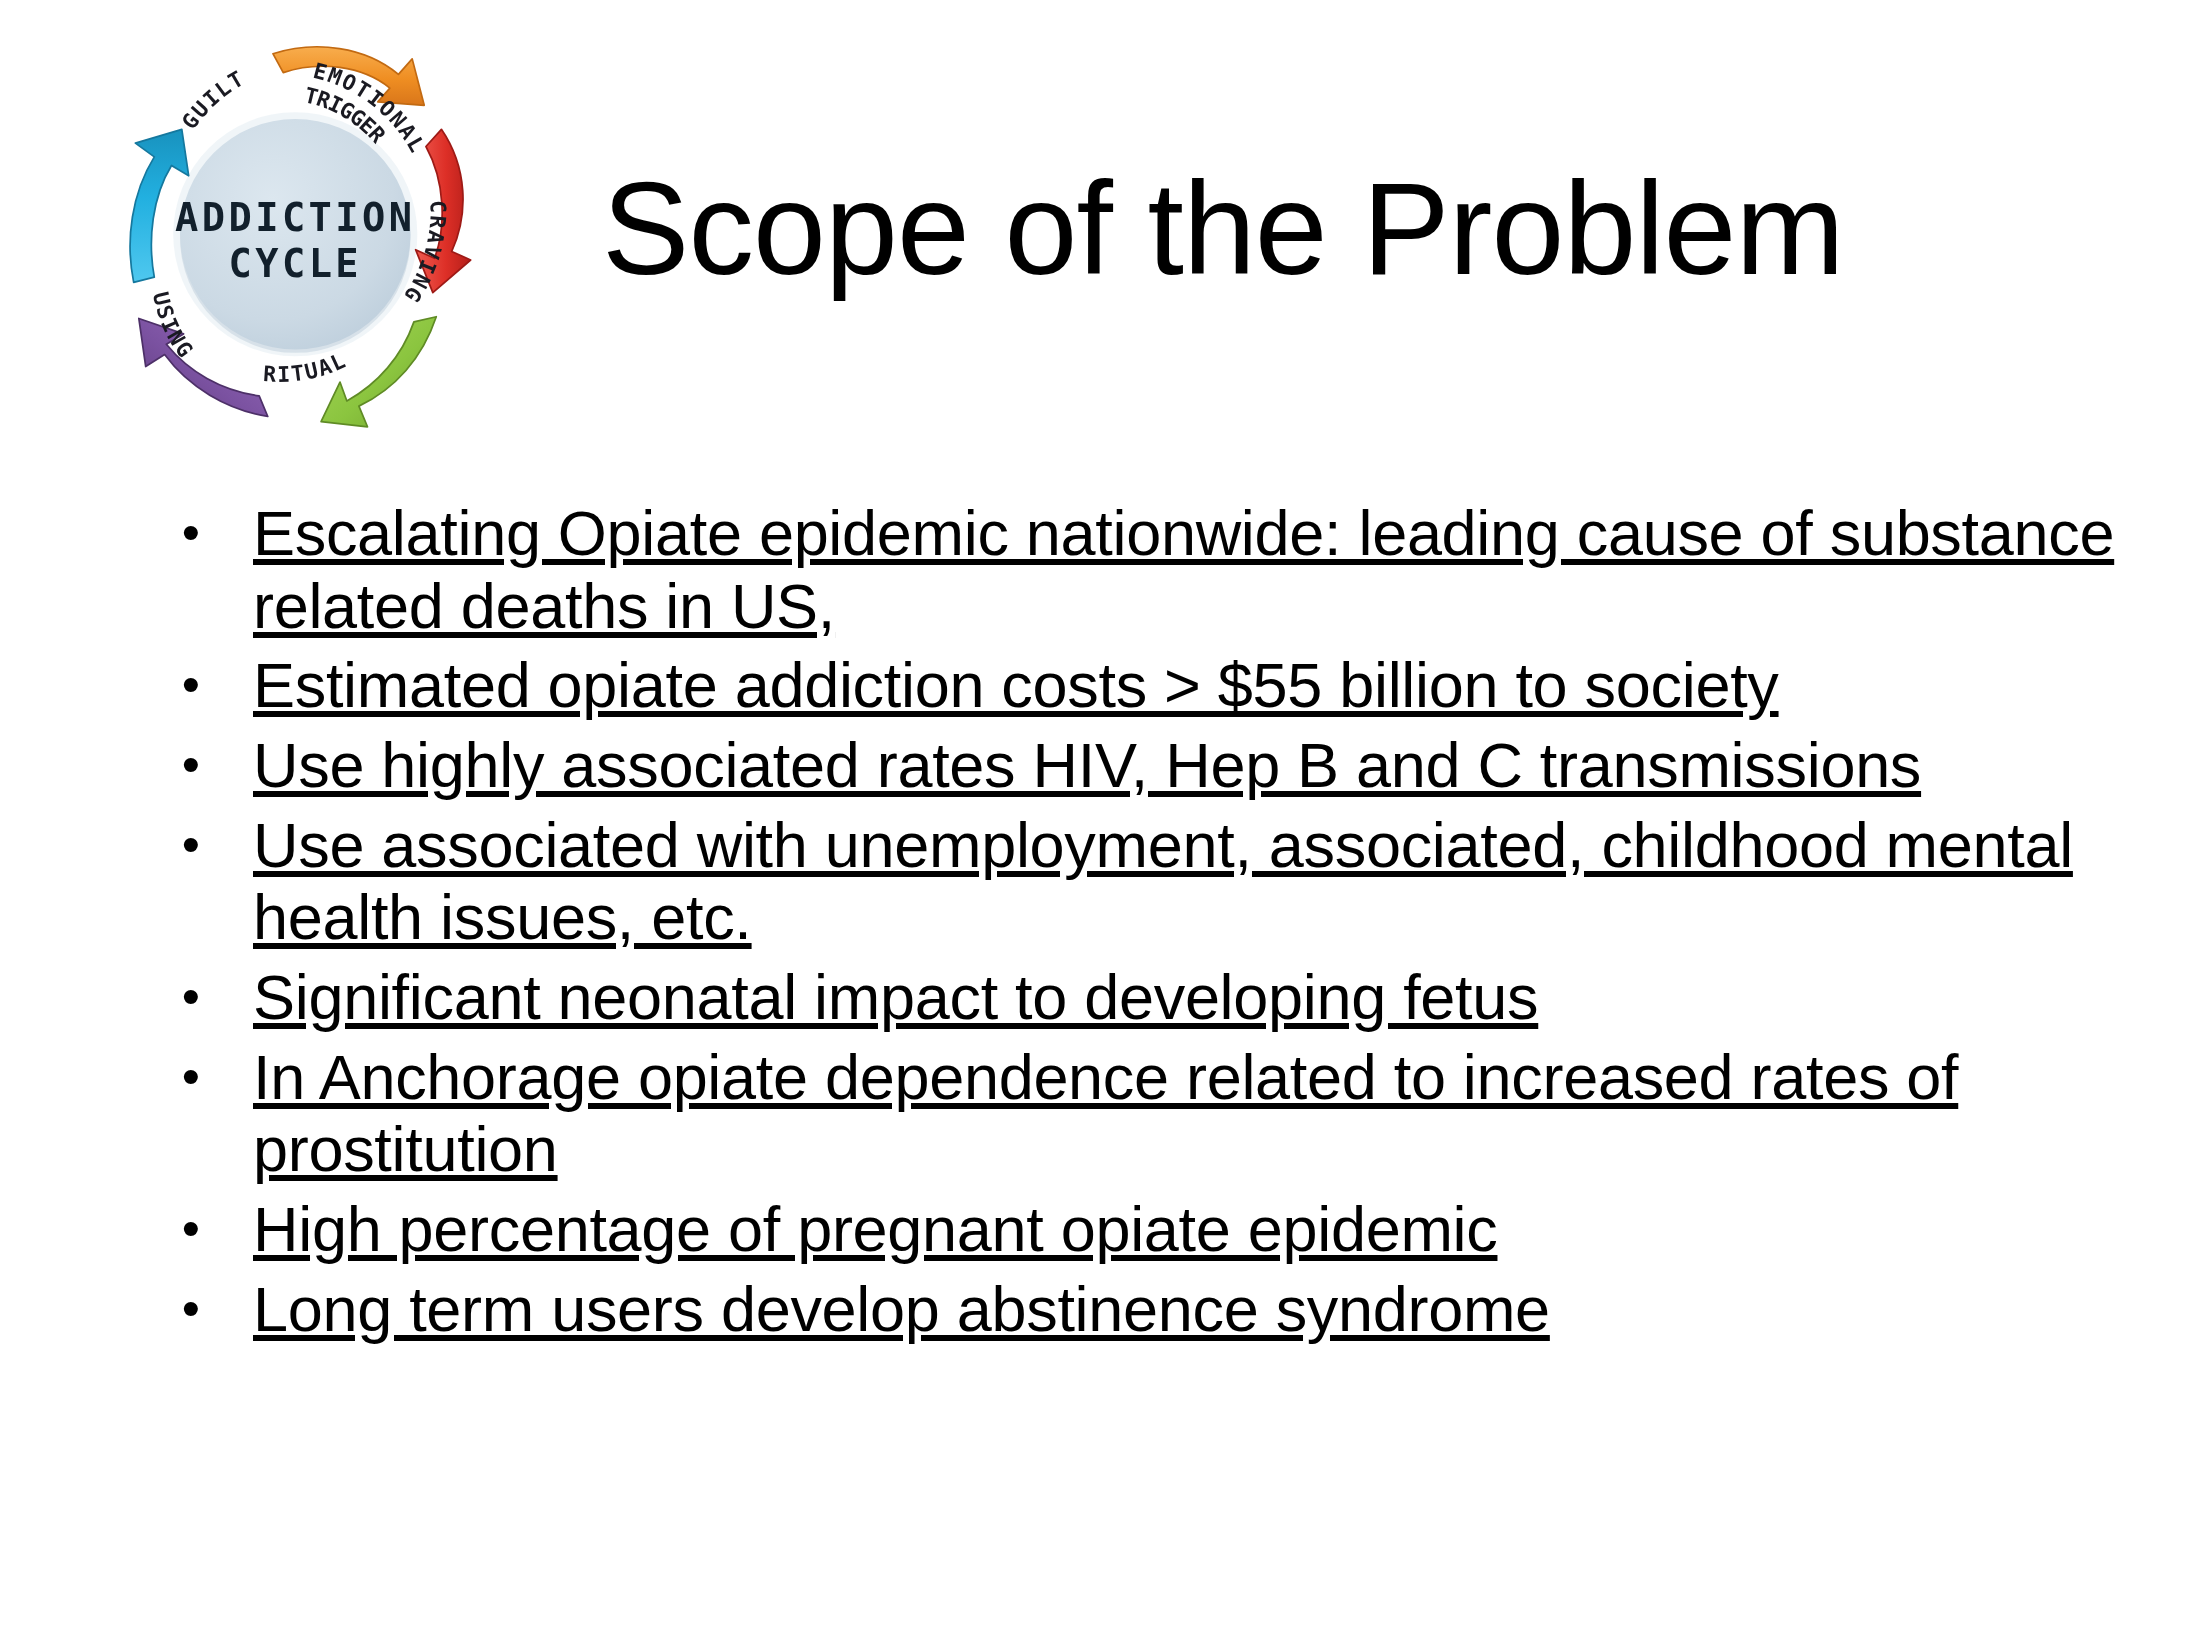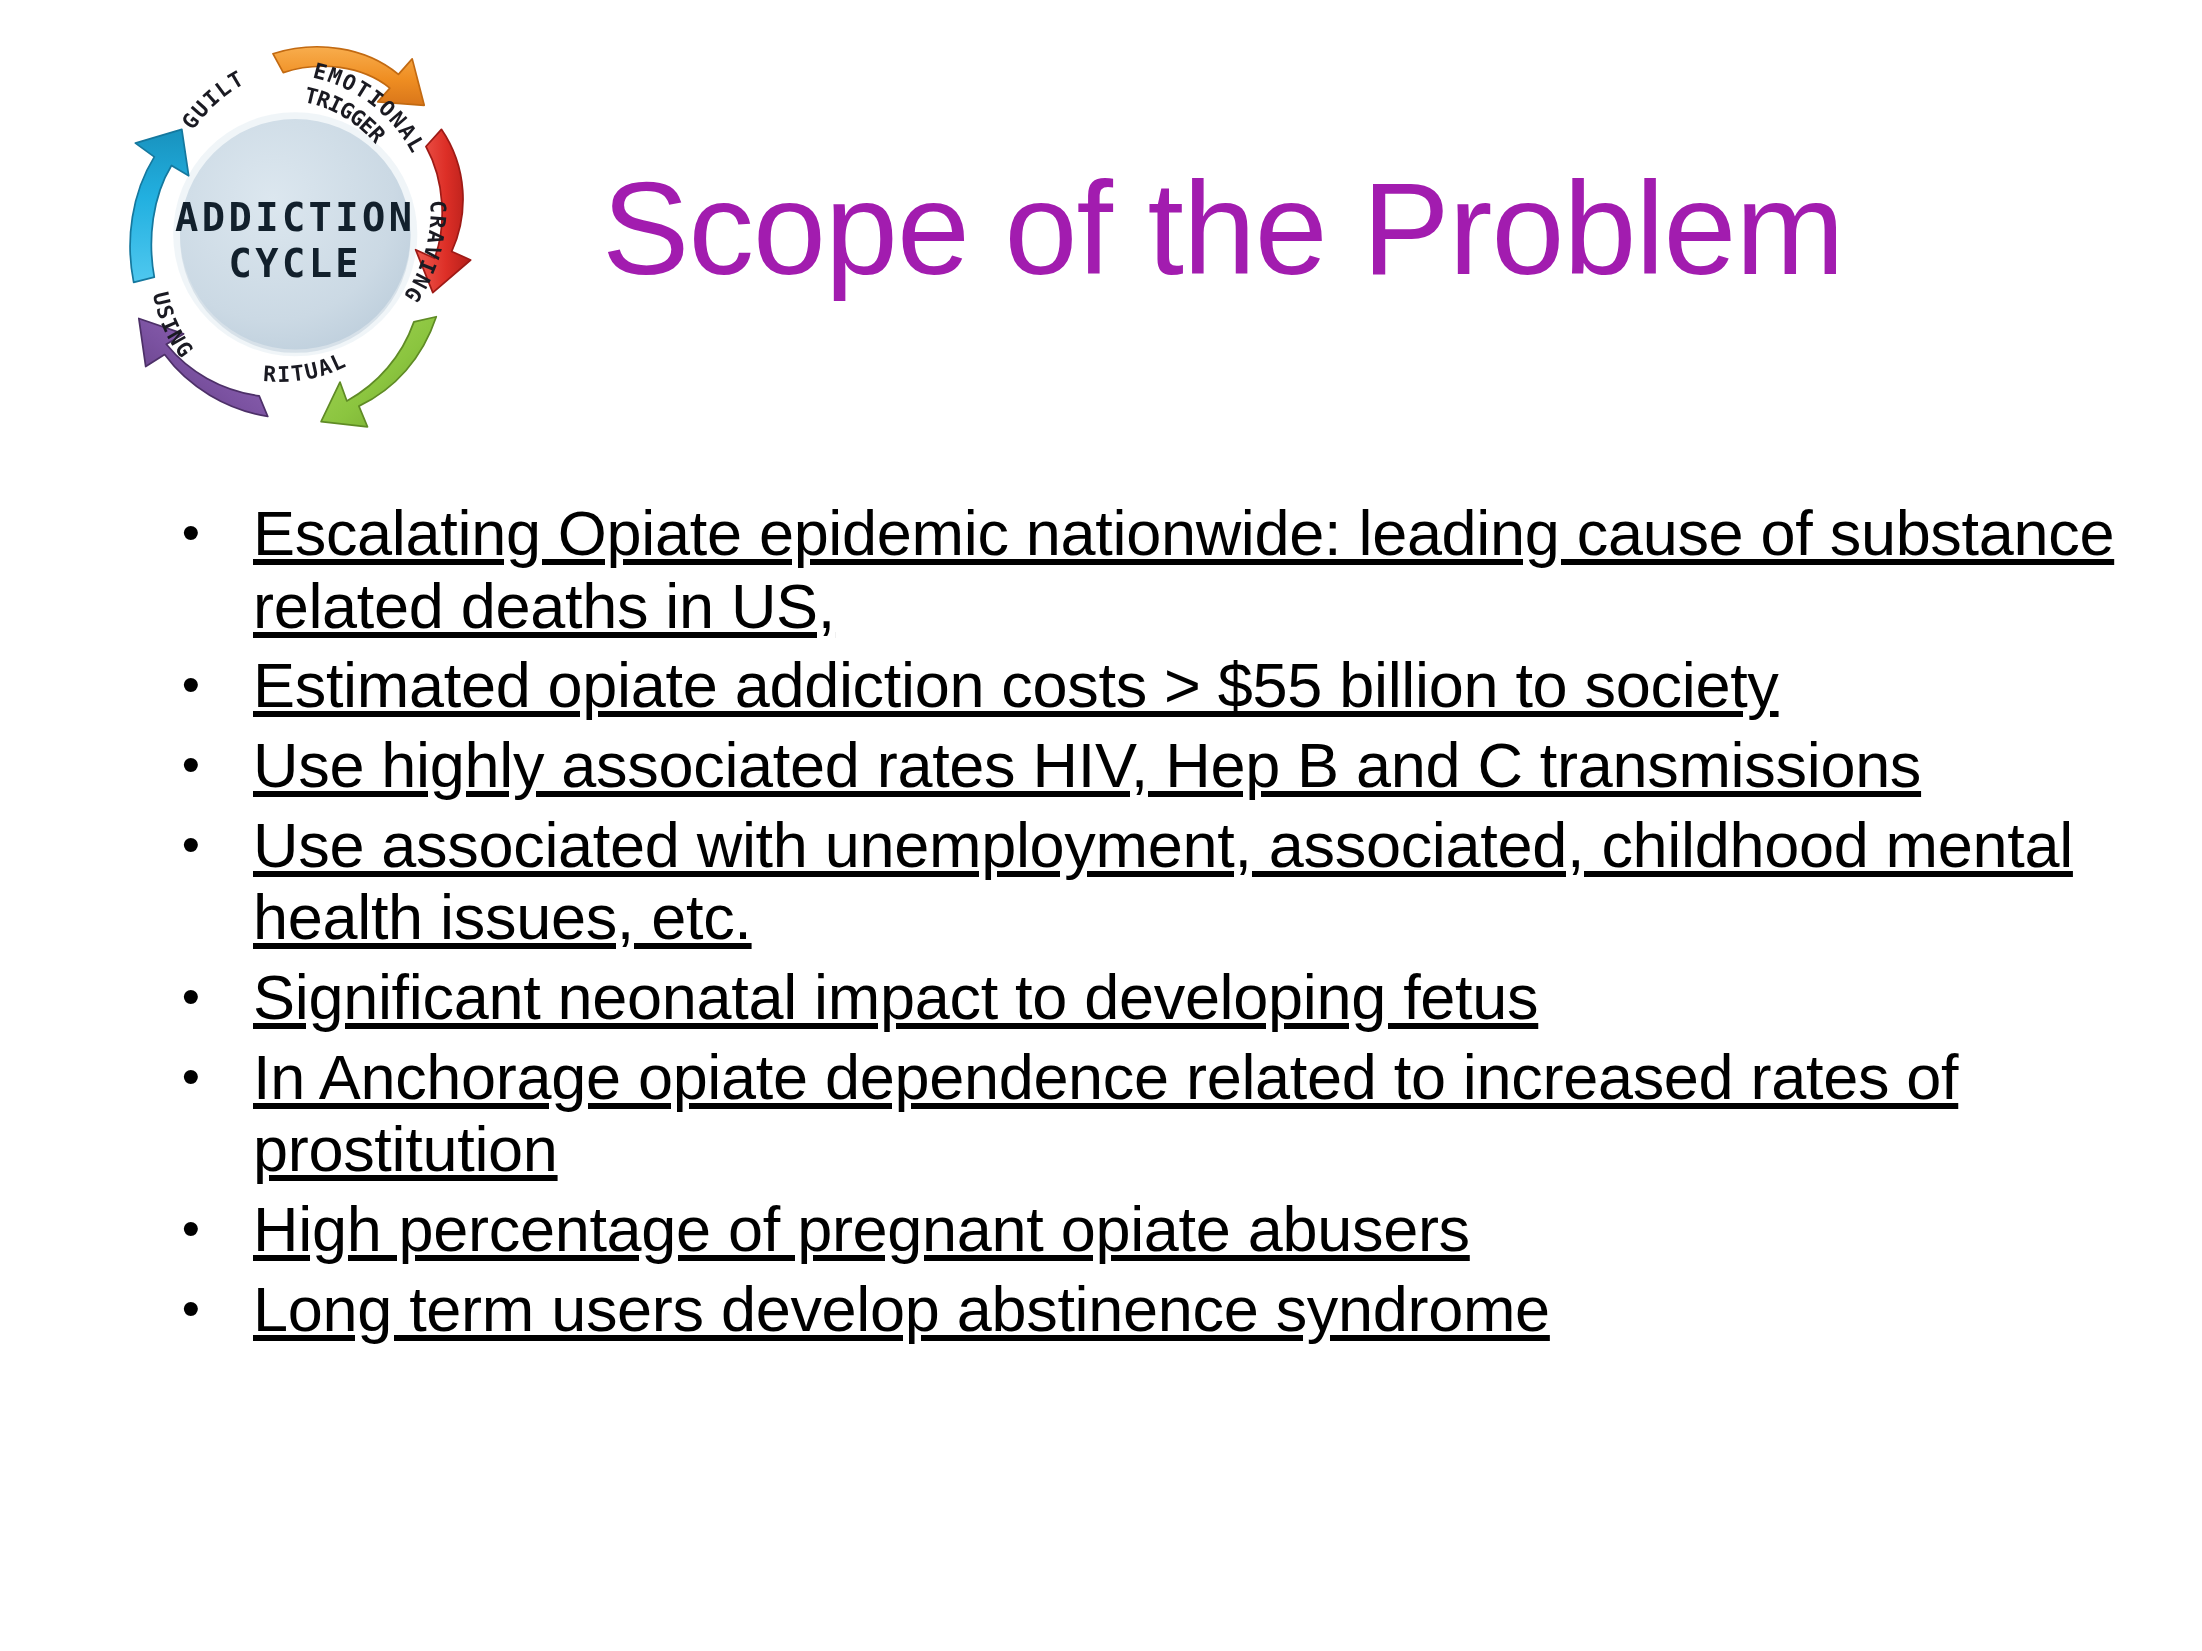--- a/index.html
+++ b/index.html
@@ -63,7 +63,7 @@
     line-height: 1.0;
     font-weight: 400;
     letter-spacing: -0.9px;
-    color: #a21caf;
+    color: #000000;
     white-space: nowrap;
   }
 

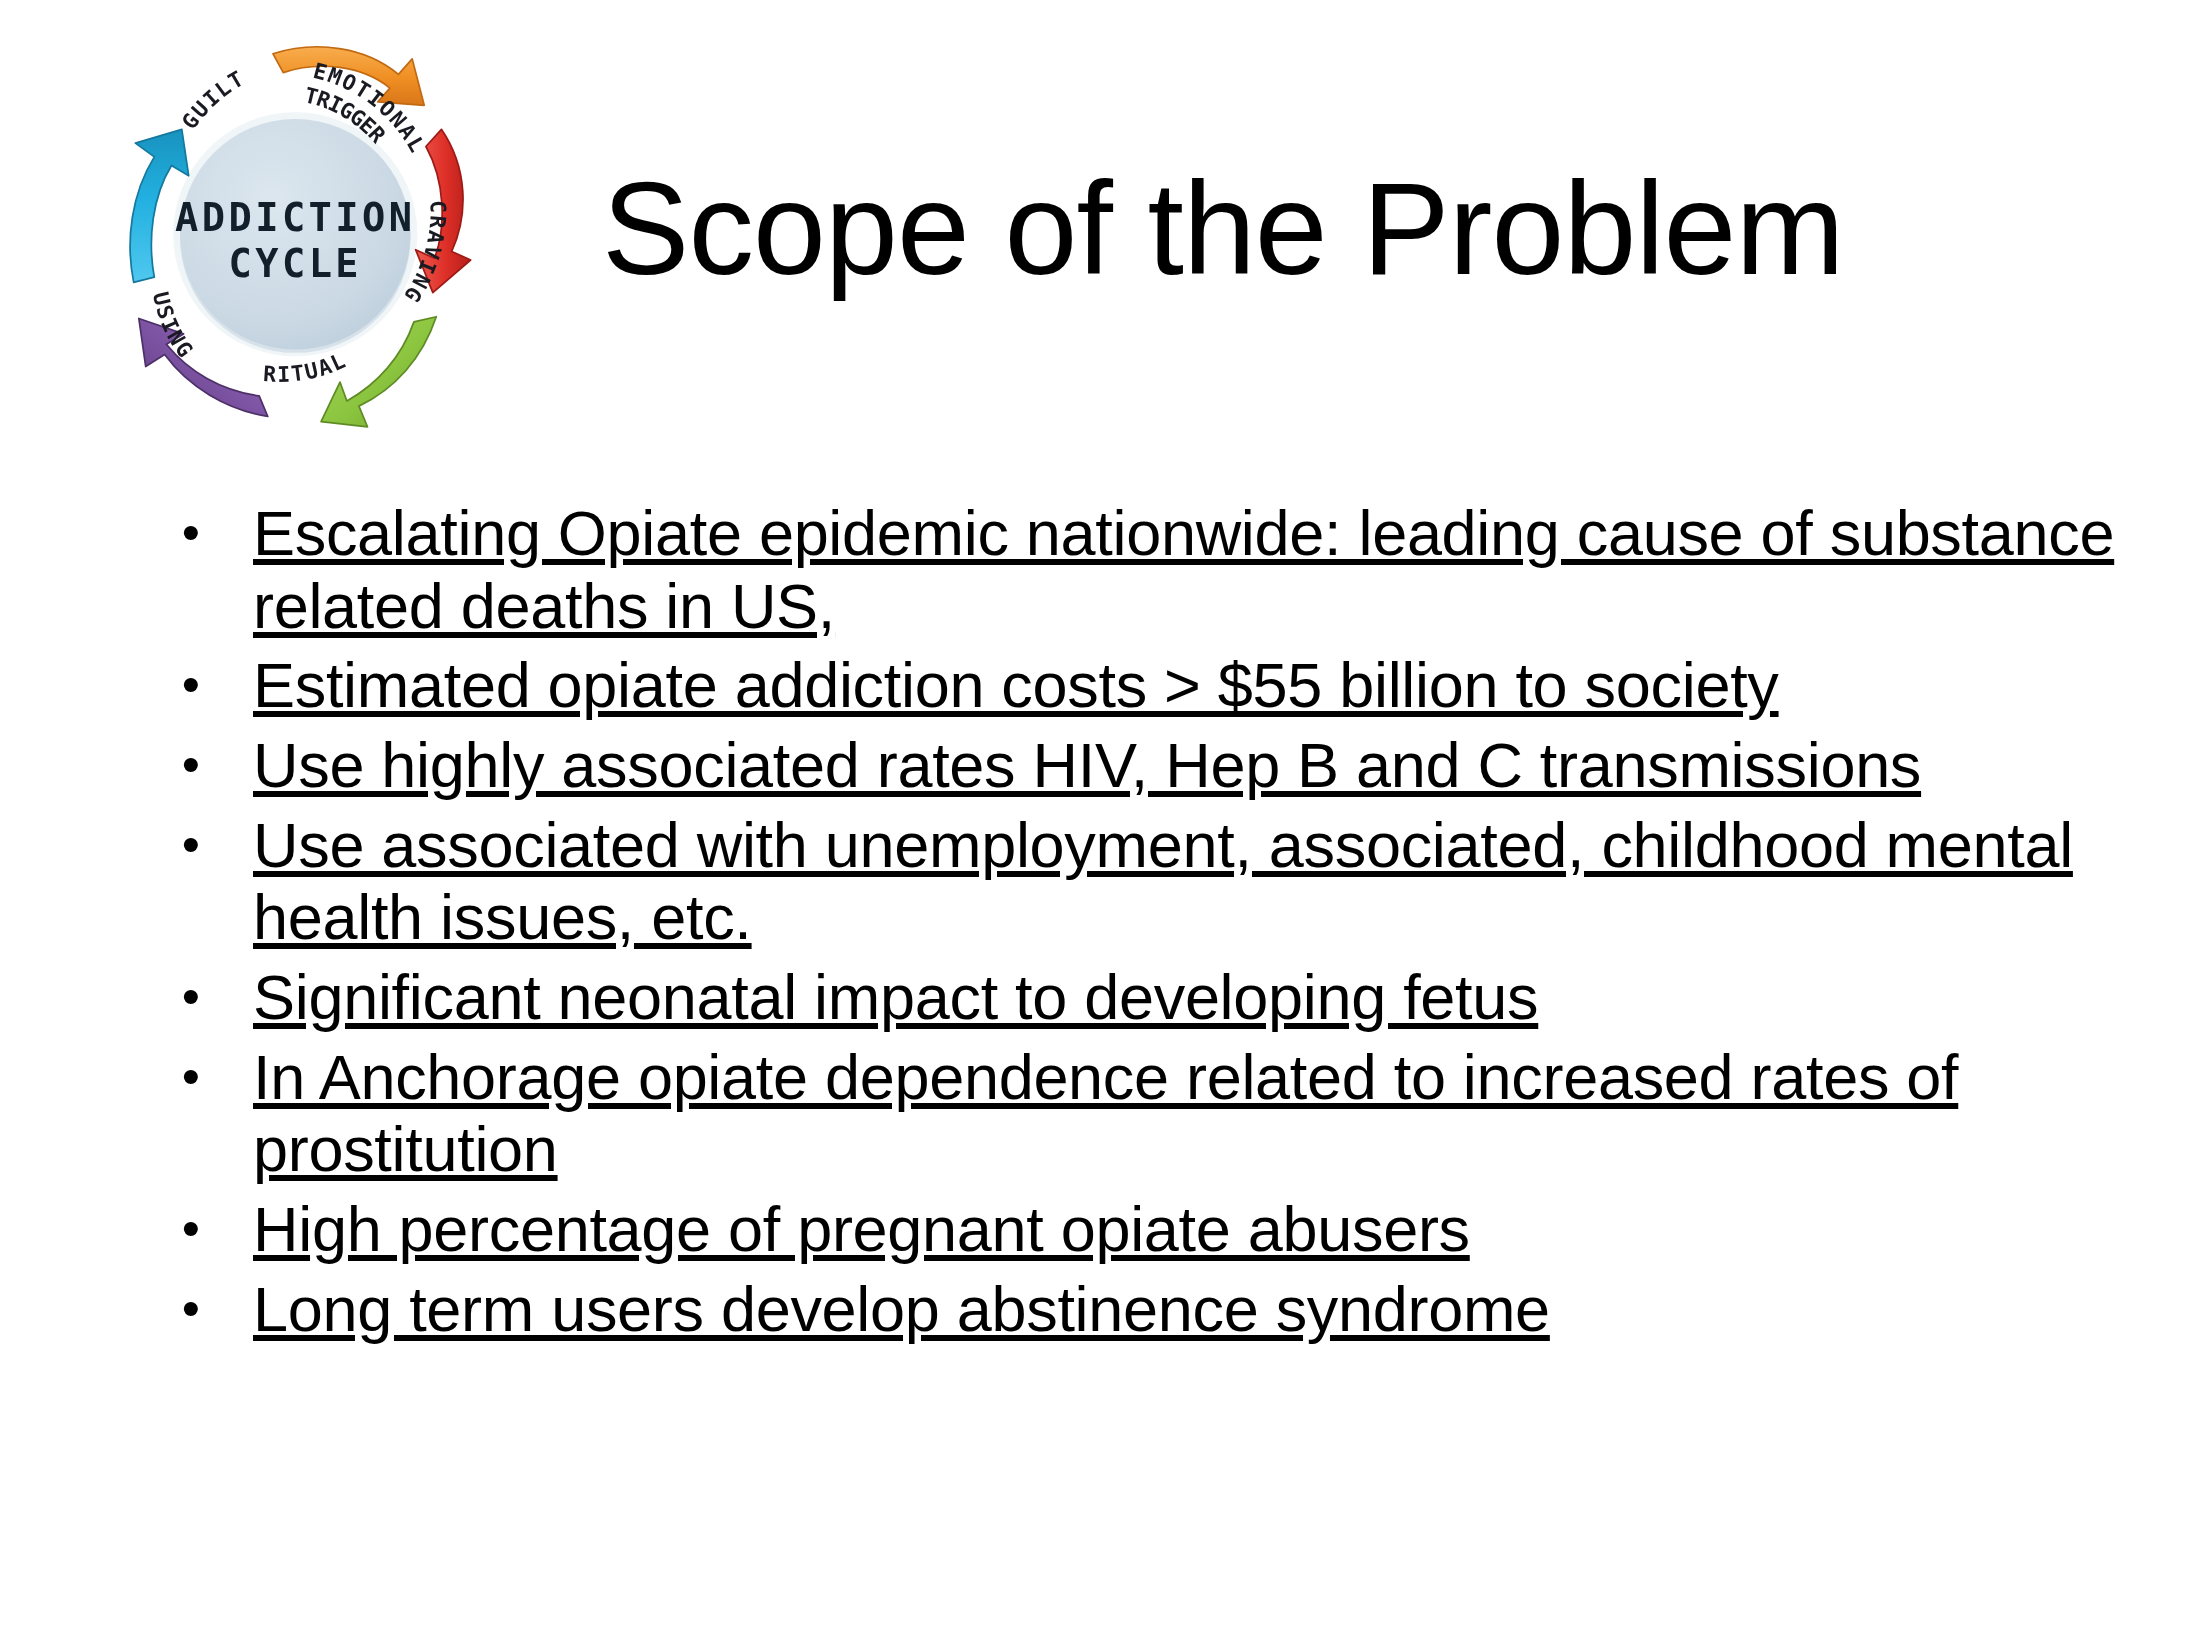--- a/index.html
+++ b/index.html
@@ -237,7 +237,7 @@
 
     <div class="bullet-item">
       <span class="dot">•</span>
-      <span class="btext">High percentage of pregnant opiate abusers</span>
+      <span class="btext">High percentage of pregnant opiate epidemic</span>
     </div>
 
     <div class="bullet-item">

